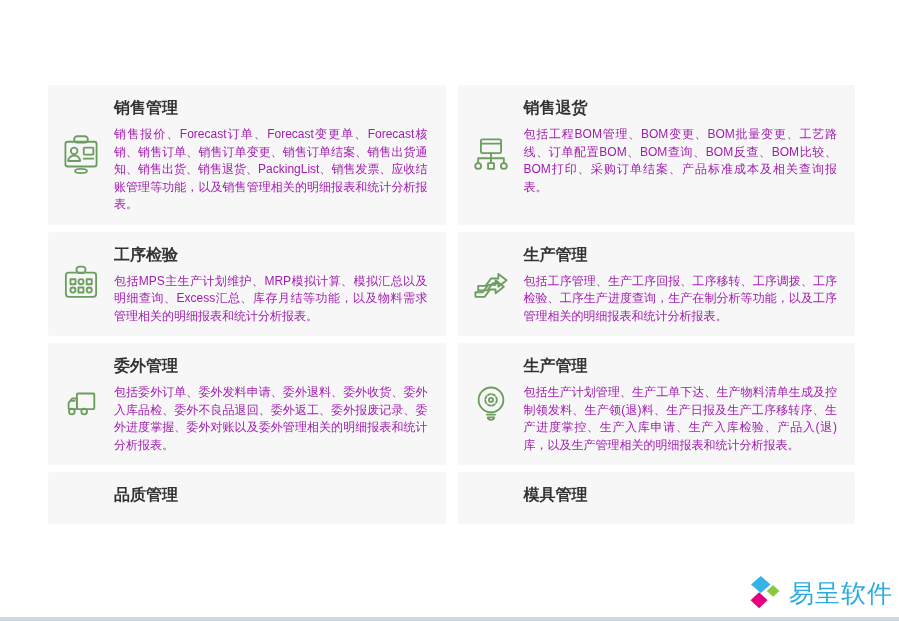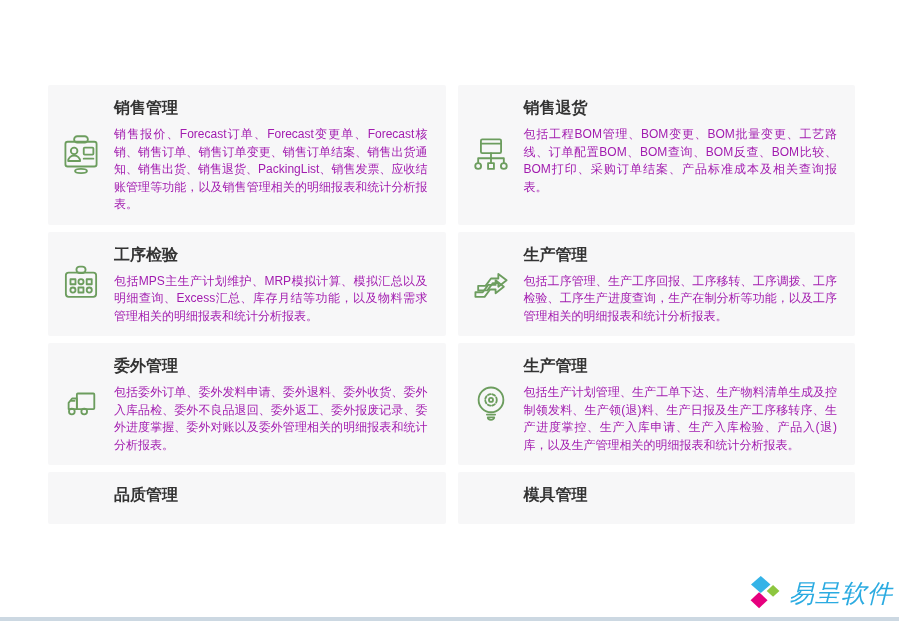--- a/index.html
+++ b/index.html
@@ -31,7 +31,7 @@
     display:flex; align-items:center; gap:7px; padding:5px 6px 7px 12px;
   }
   .brand-mark{ width:34px; height:36px; }
-  .brand-name{ font-size:25px; color:#2babe1; letter-spacing:1px;font-style:italic; }
+  .brand-name{ font-size:25px; color:#2babe1; letter-spacing:1px; }
   
   .card-icon *{ vector-effect:non-scaling-stroke; }
   symbol *{ stroke:#6c9d5e; stroke-width:2; fill:none; stroke-linecap:round; stroke-linejoin:round; }

